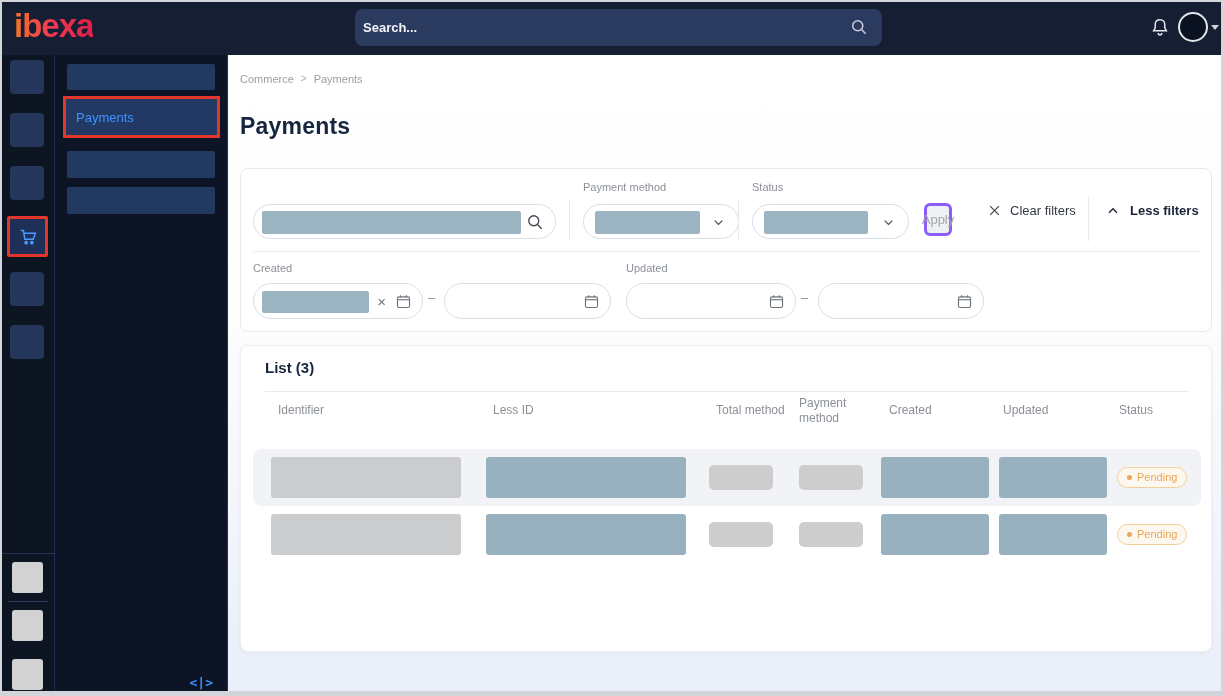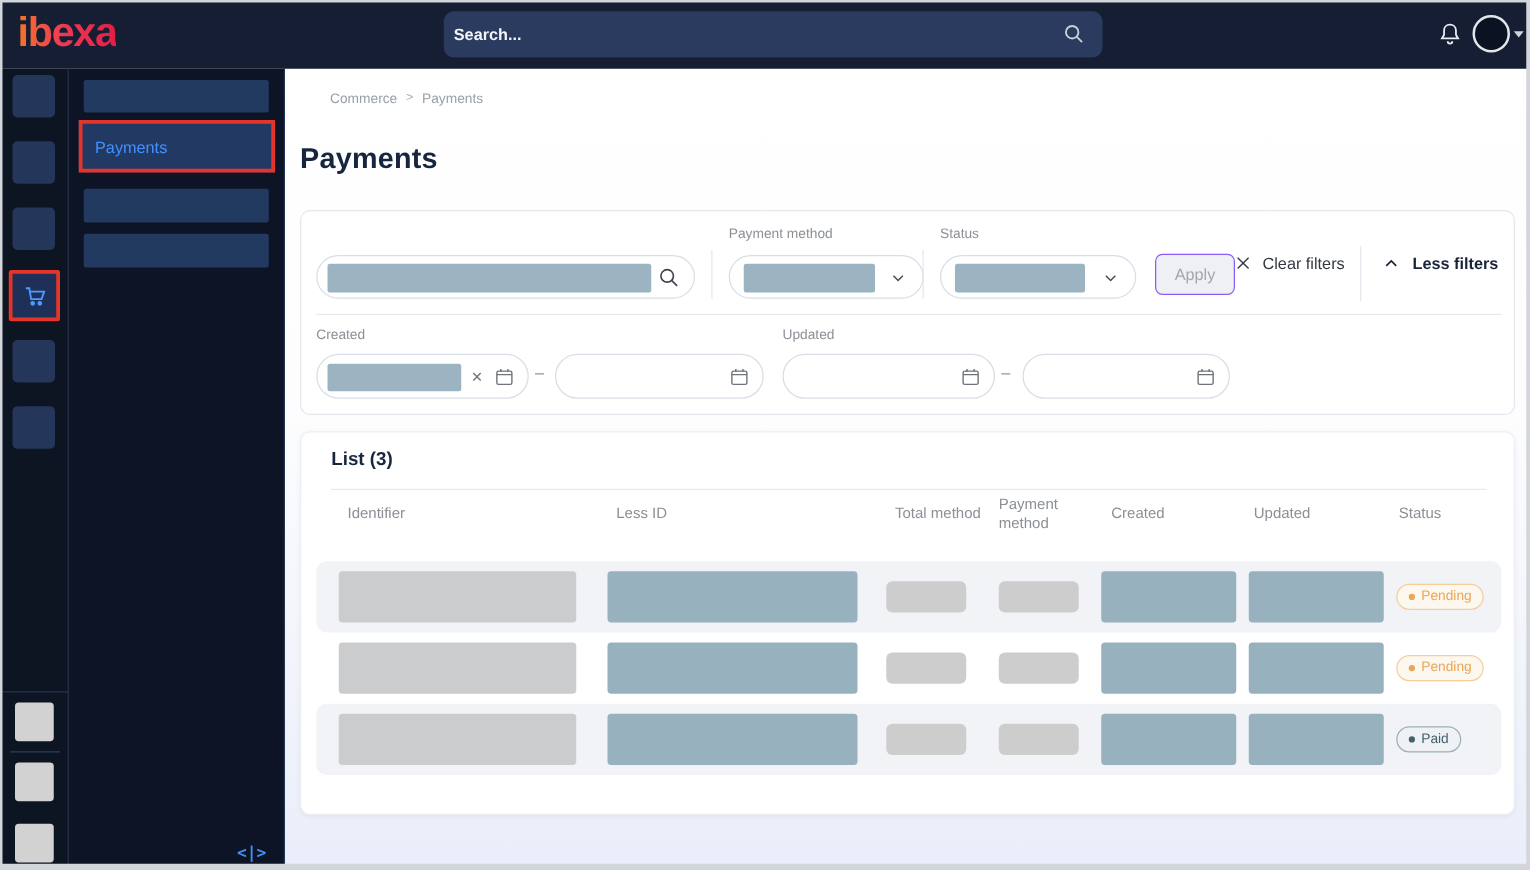--- a/index.html
+++ b/index.html
@@ -54,7 +54,7 @@
   
   .main { position:absolute; left:228px; top:55px; width:996px; height:641px;
     background:linear-gradient(180deg,#ffffff 0%,#fdfdfe 42%,#edf1fa 88%,#e9eefa 100%); }
-  .breadcrumb { position:absolute; left:12px; top:18px; font-size:11px; color:#9aa0a7; display:flex; gap:7px;margin-left:24px; }
+  .breadcrumb { position:absolute; left:12px; top:18px; font-size:11px; color:#9aa0a7; display:flex; gap:7px; }
   .breadcrumb .sep { font-size:10px; color:#a8adb4; }
   .page-title { position:absolute; left:12px; top:58px; font-size:23px; font-weight:bold; color:#17263f; letter-spacing:.2px; }
 

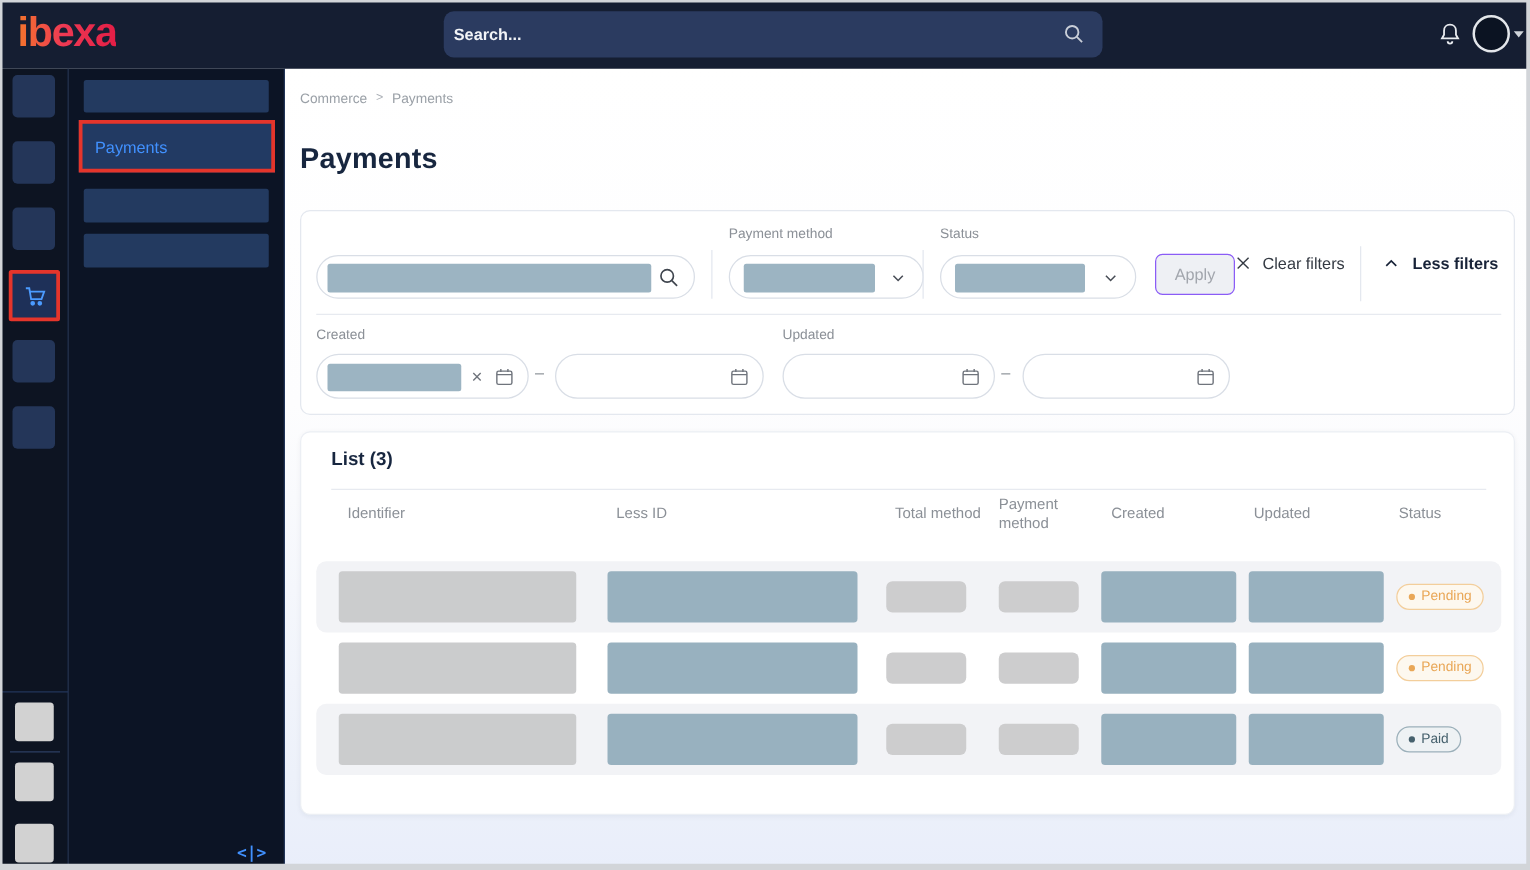--- a/index.html
+++ b/index.html
@@ -66,8 +66,8 @@
   .redact-blue { position:absolute; background:#9cb4c2; border-radius:2px; }
   .vdiv { position:absolute; width:1px; background:#e4e8ef; }
   .hdiv { position:absolute; height:1px; background:#e7eaf0; }
-  .apply-btn { position:absolute; left:683px; top:34px; width:64px; height:33px; background:#eef0f4;
-    border:1px solid #8b5cf6; border-radius:6px; color:#a2a6ad; font-size:13px;
+  .apply-btn { position:absolute; left:683px; top:34px; width:28px; height:33px; background:#eef0f4;
+    border:3px solid #8b5cf6; border-radius:6px; color:#a2a6ad; font-size:13px;
     display:flex; align-items:center; justify-content:center; cursor:pointer; }
   .clear-btn { position:absolute; left:746px; top:34px; height:33px; display:flex; align-items:flex-start; gap:8px;
     color:#343a43; font-size:13px; cursor:pointer; }

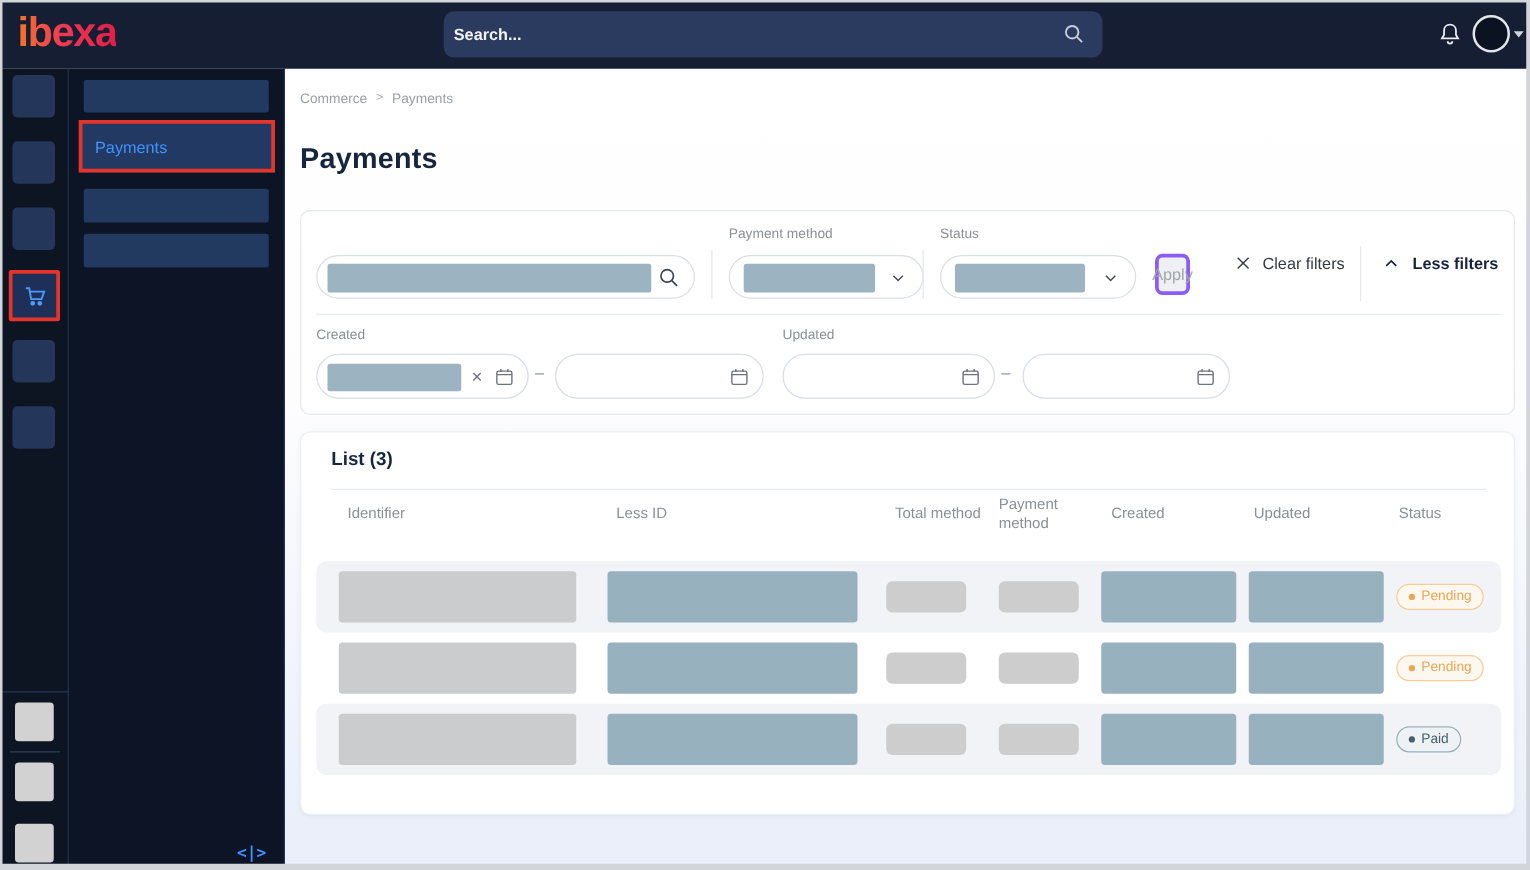--- a/index.html
+++ b/index.html
@@ -282,18 +282,6 @@
         </span>
     </div>
 
-    <div class="lrow alt" style="top:217px">
-      <div class="cell-gray-lg" style="left:18px"></div>
-      <div class="cell-blue" style="left:233px;width:200px"></div>
-      <div class="cell-gray-sm" style="left:456px"></div>
-      <div class="cell-gray-sm" style="left:546px"></div>
-      <div class="cell-blue" style="left:628px;width:108px"></div>
-      <div class="cell-blue" style="left:746px;width:108px"></div>
-      <span class="badge paid">
-          <span class="dot"></span>
-          <span>Paid</span>
-        </span>
-    </div>
   </section>
 </main>
 

